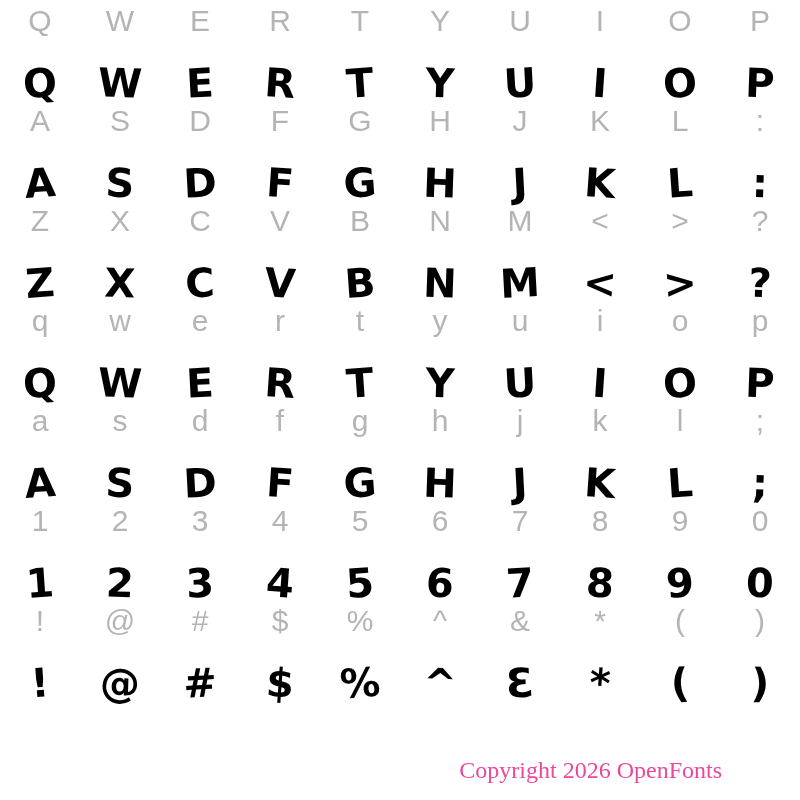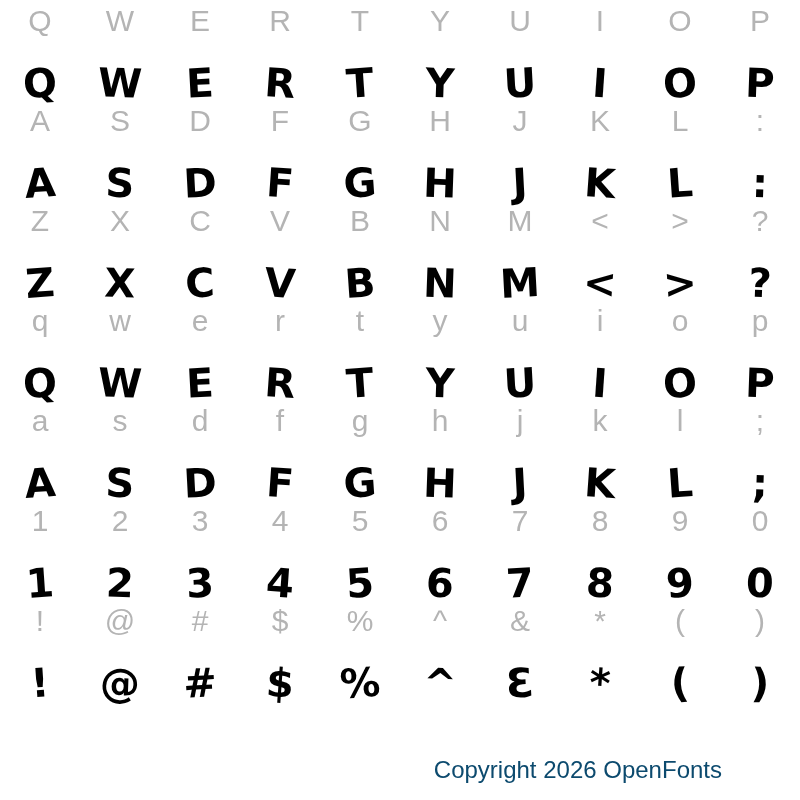--- a/index.html
+++ b/index.html
@@ -57,10 +57,10 @@
     position: absolute;
     top: 757px;
     right: 78px;
-    font-family: Liberation Sans, sans-serif;
+    font-family: Liberation Serif, serif;
     font-size: 24px;
     line-height: 1.1;
-    color: #0c4a6e;
+    color: #ec4899;
     font-weight: 400;
   }
 </style>

